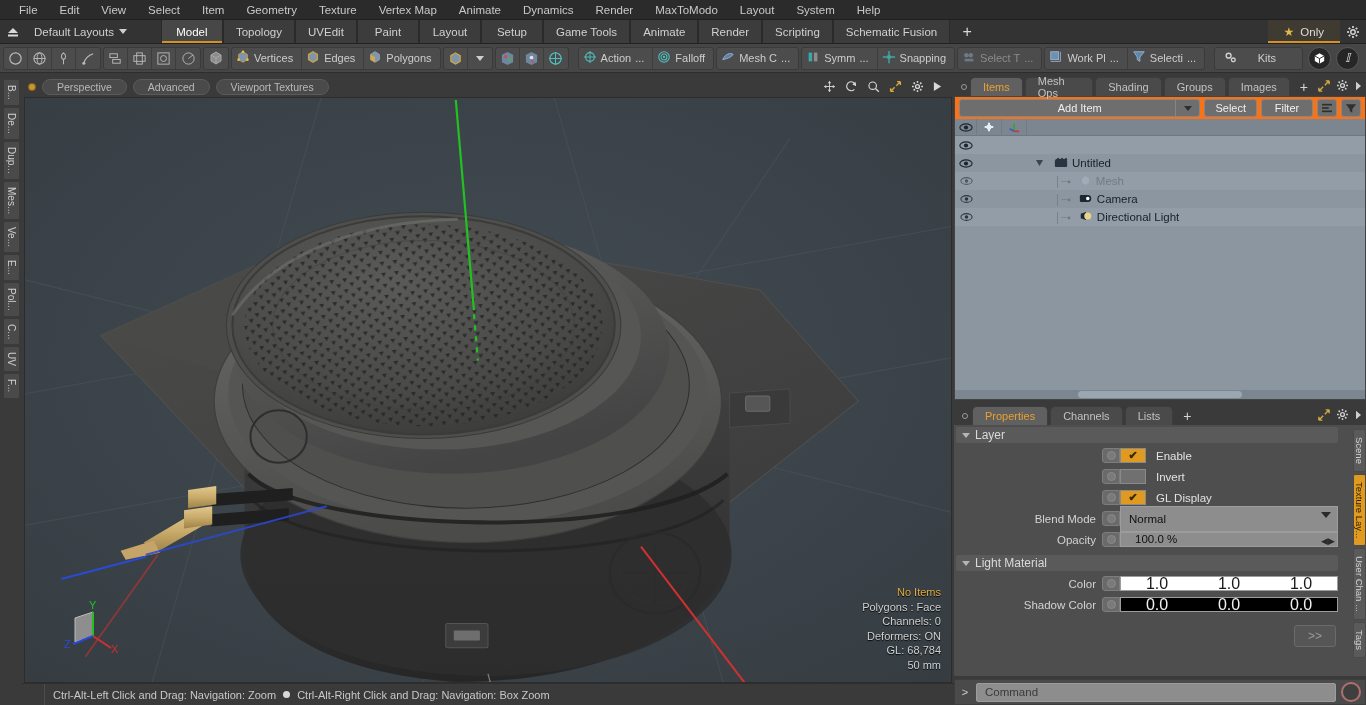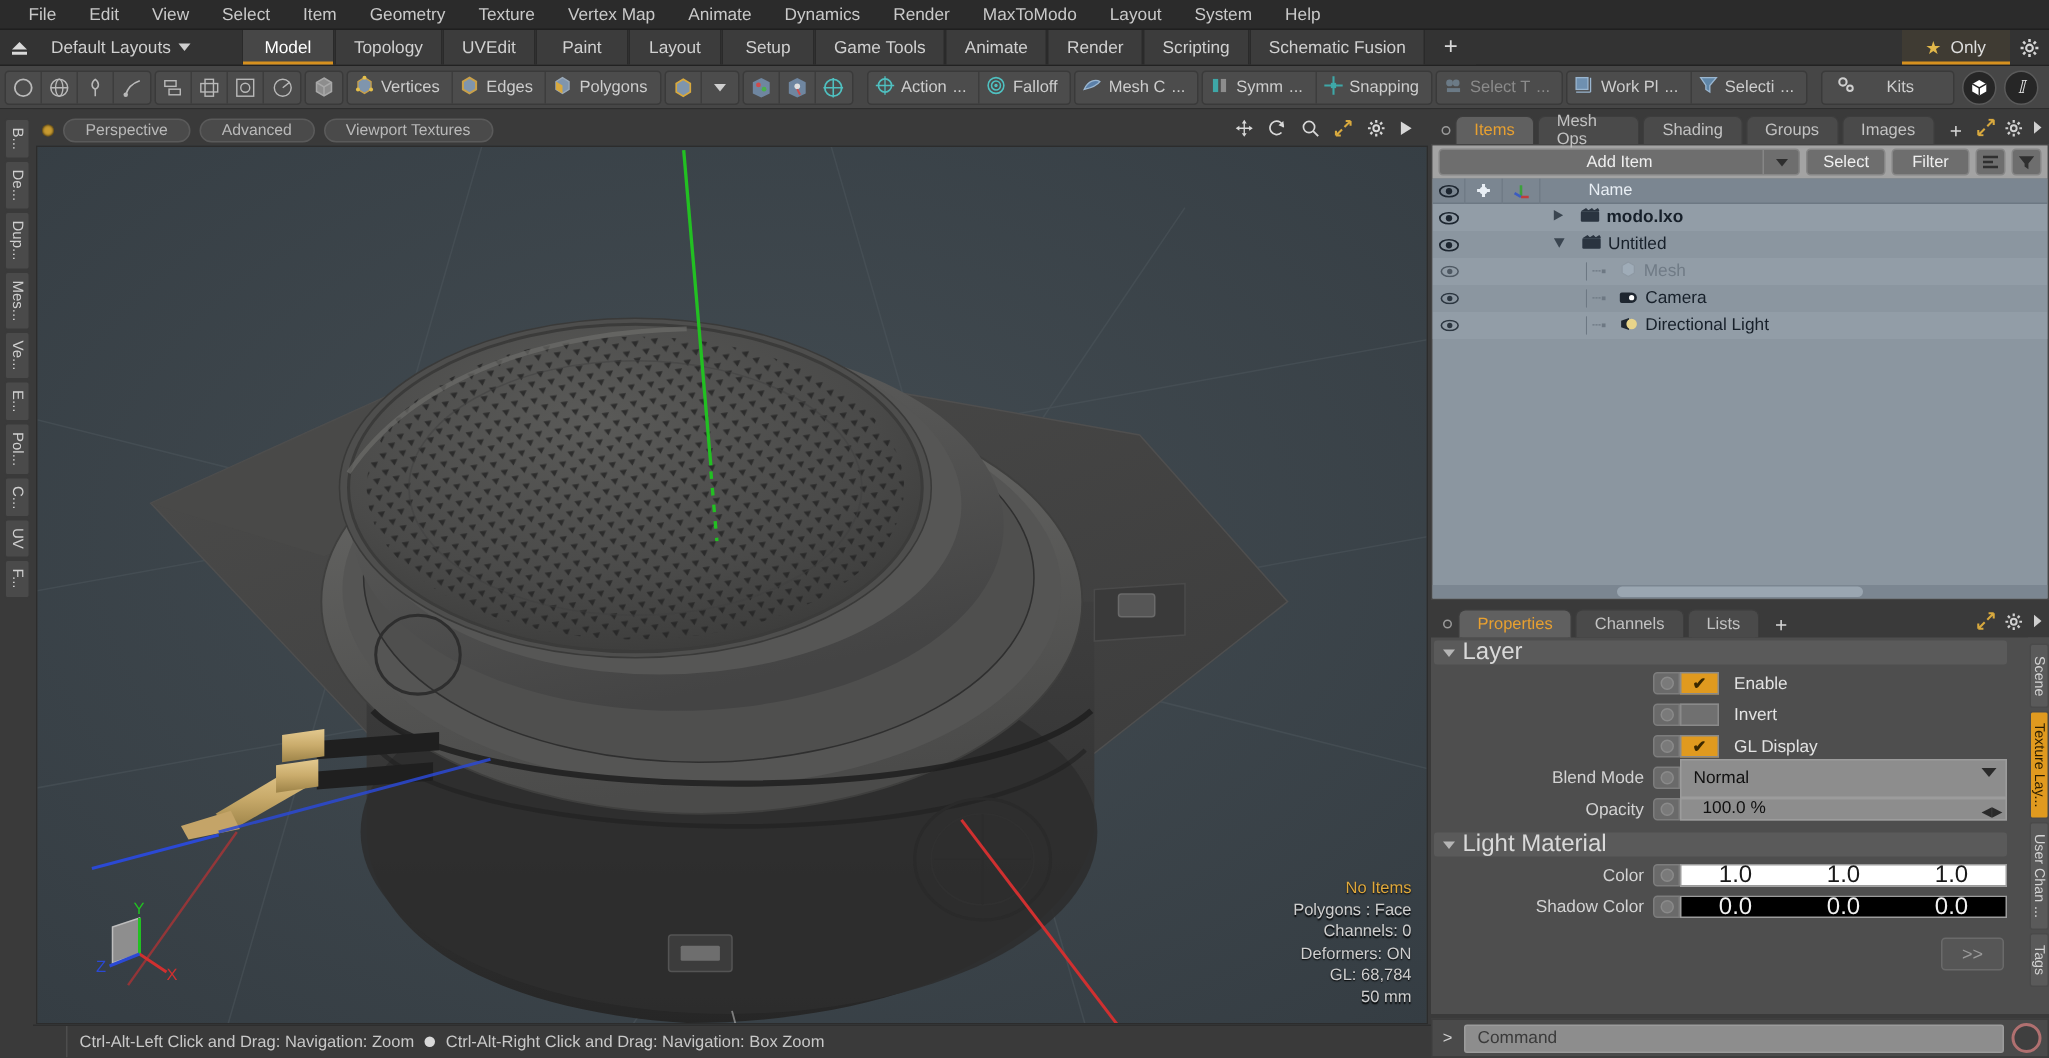--- a/index.html
+++ b/index.html
@@ -141,7 +141,7 @@
 
   .panelbody { background:#5c5c5c; border:1px solid #444; flex:none; display:flex; flex-direction:column; }
 
-  .itembar { height:22px; display:flex; align-items:center; gap:4px; padding:2px 4px; background:#a3a3a3; flex:none; }
+  .itembar { height:22px; display:flex; align-items:center; gap:4px; padding:2px 4px; background:#f97316; flex:none; }
   .addbtn {
     flex:1; height:18px; background:#6e6e6e; border:1px solid #868686; border-radius:3px;
     display:flex;align-items:center;justify-content:center; font-size:11px; color:#efefef; position:relative;

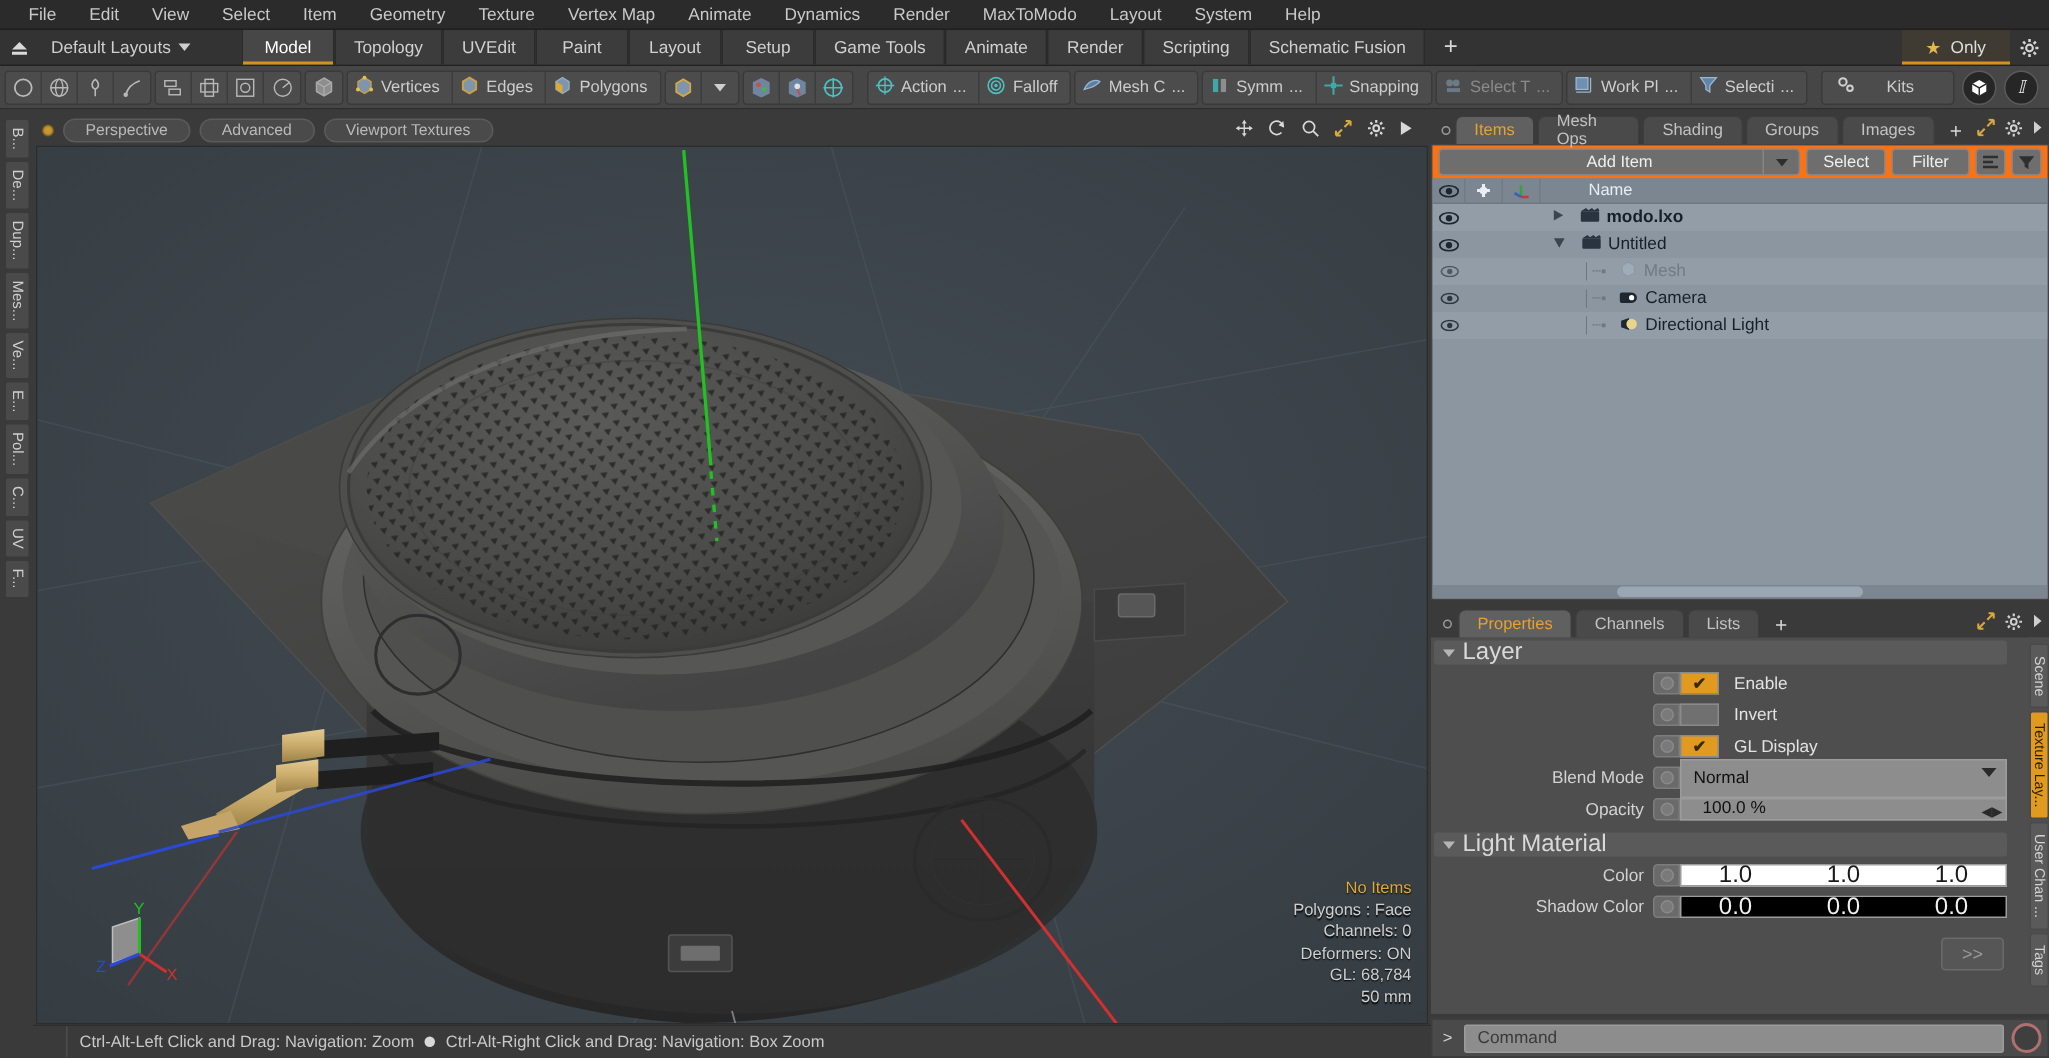--- a/index.html
+++ b/index.html
@@ -801,7 +801,6 @@
                   <line x1="7" y1="12" x2="2" y2="9" stroke="#3c5cc0" stroke-width="2"></line>
                 </svg>
               </div>
-            <div class="thcell tcol-name" style="justify-content:flex-start;padding-left:32px;border-right:none;">Name</div>
           </div>
 
           <div class="trow bold">

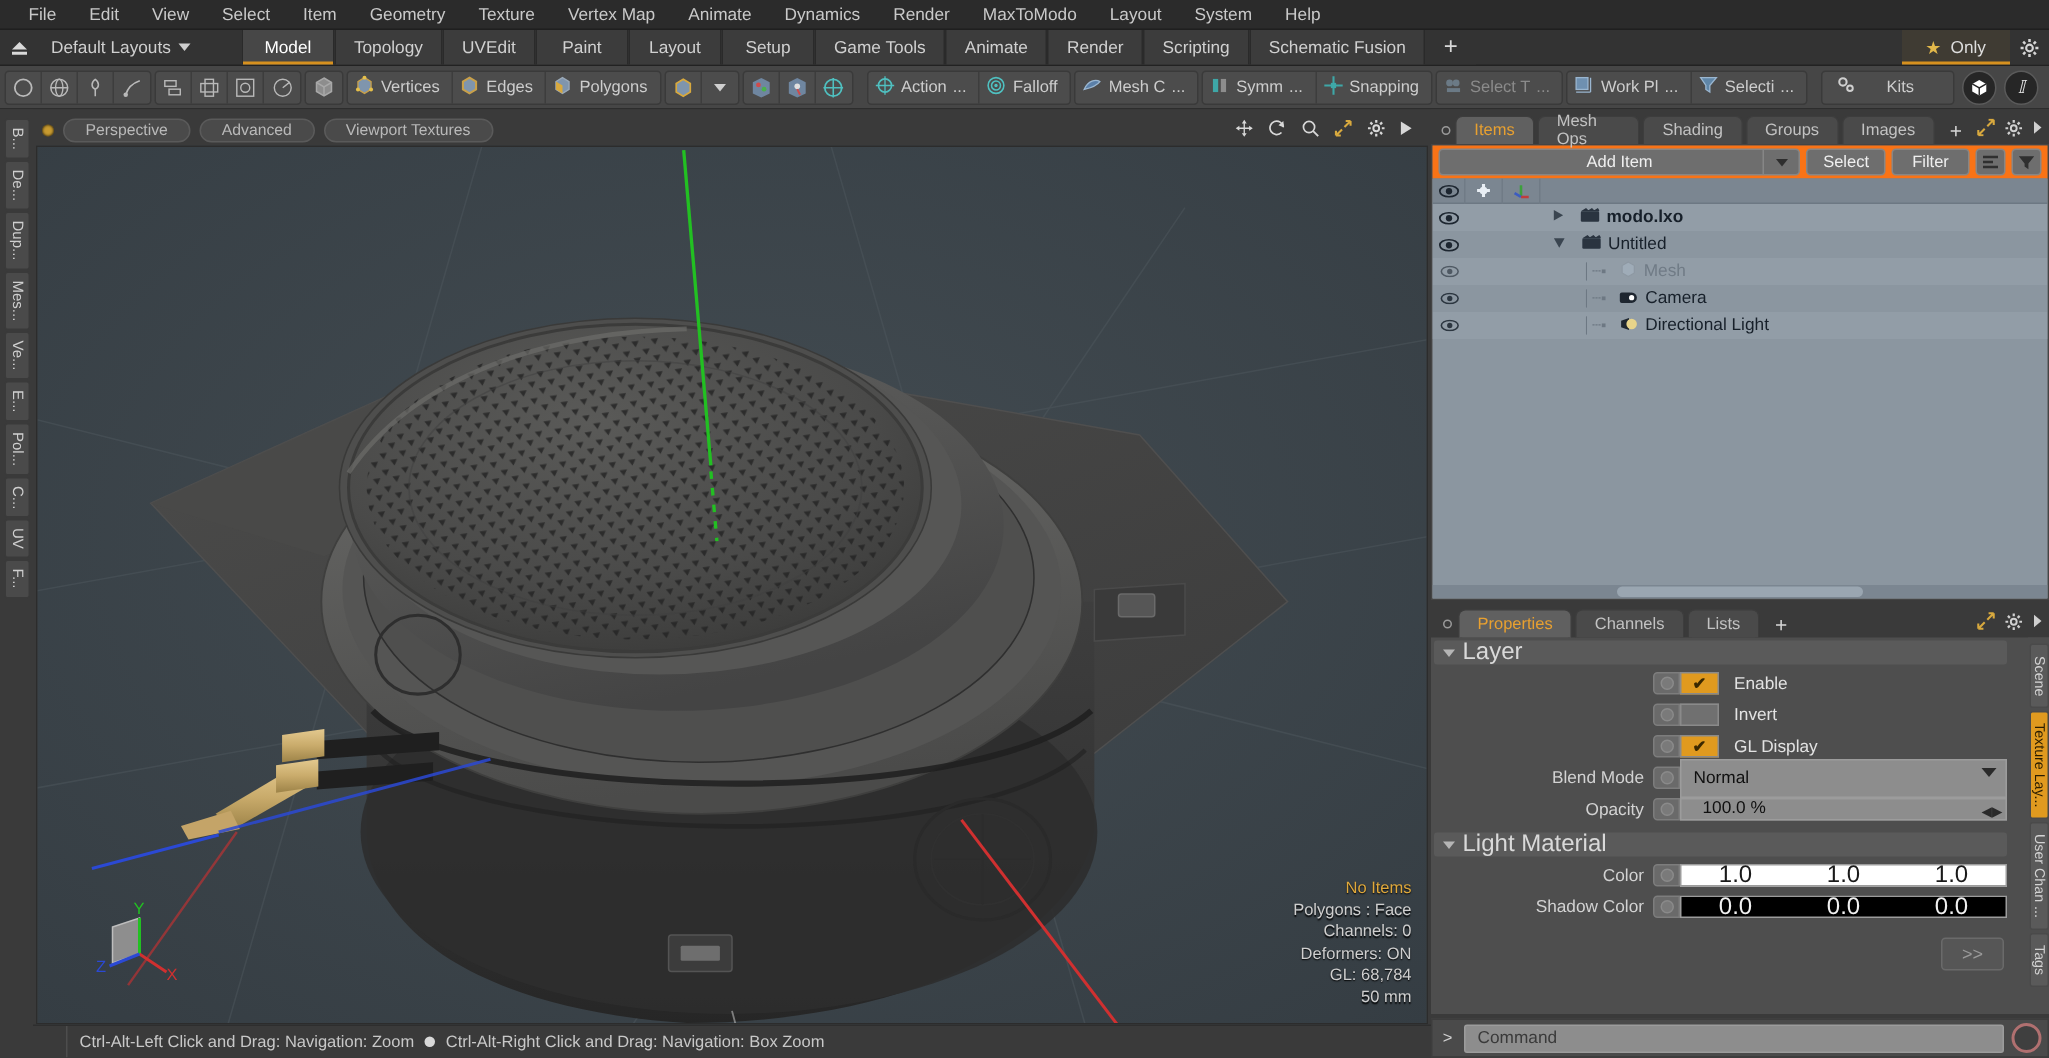--- a/index.html
+++ b/index.html
@@ -812,16 +812,6 @@
               </div>
             <div class="tcol-sm"></div>
             <div class="tcol-sm"></div>
-            <div class="tcol-name" style="padding-left:8px;">
-              <span><svg width="8" height="9" viewBox="0 0 9 10">
-                    <path d="M1 1 L8 5 L1 9 Z" fill="#3a4550"></path>
-                  </svg></span>
-              <span style="margin-left:6px;"><svg width="14" height="11" viewBox="0 0 16 12">
-                    <rect x="1" y="3" width="14" height="8" rx="1" fill="#2a3440"></rect>
-                    <path d="M1 3 L5 0.5 L7.5 3 Z M5.5 3 L9.5 0.5 L12 3 Z M10 3 L14 0.5 L15 2 L15 3 Z" fill="#2a3440"></path>
-                  </svg></span>
-              <span class="lbl">modo.lxo</span>
-            </div>
           </div>
 
           <div class="trow">

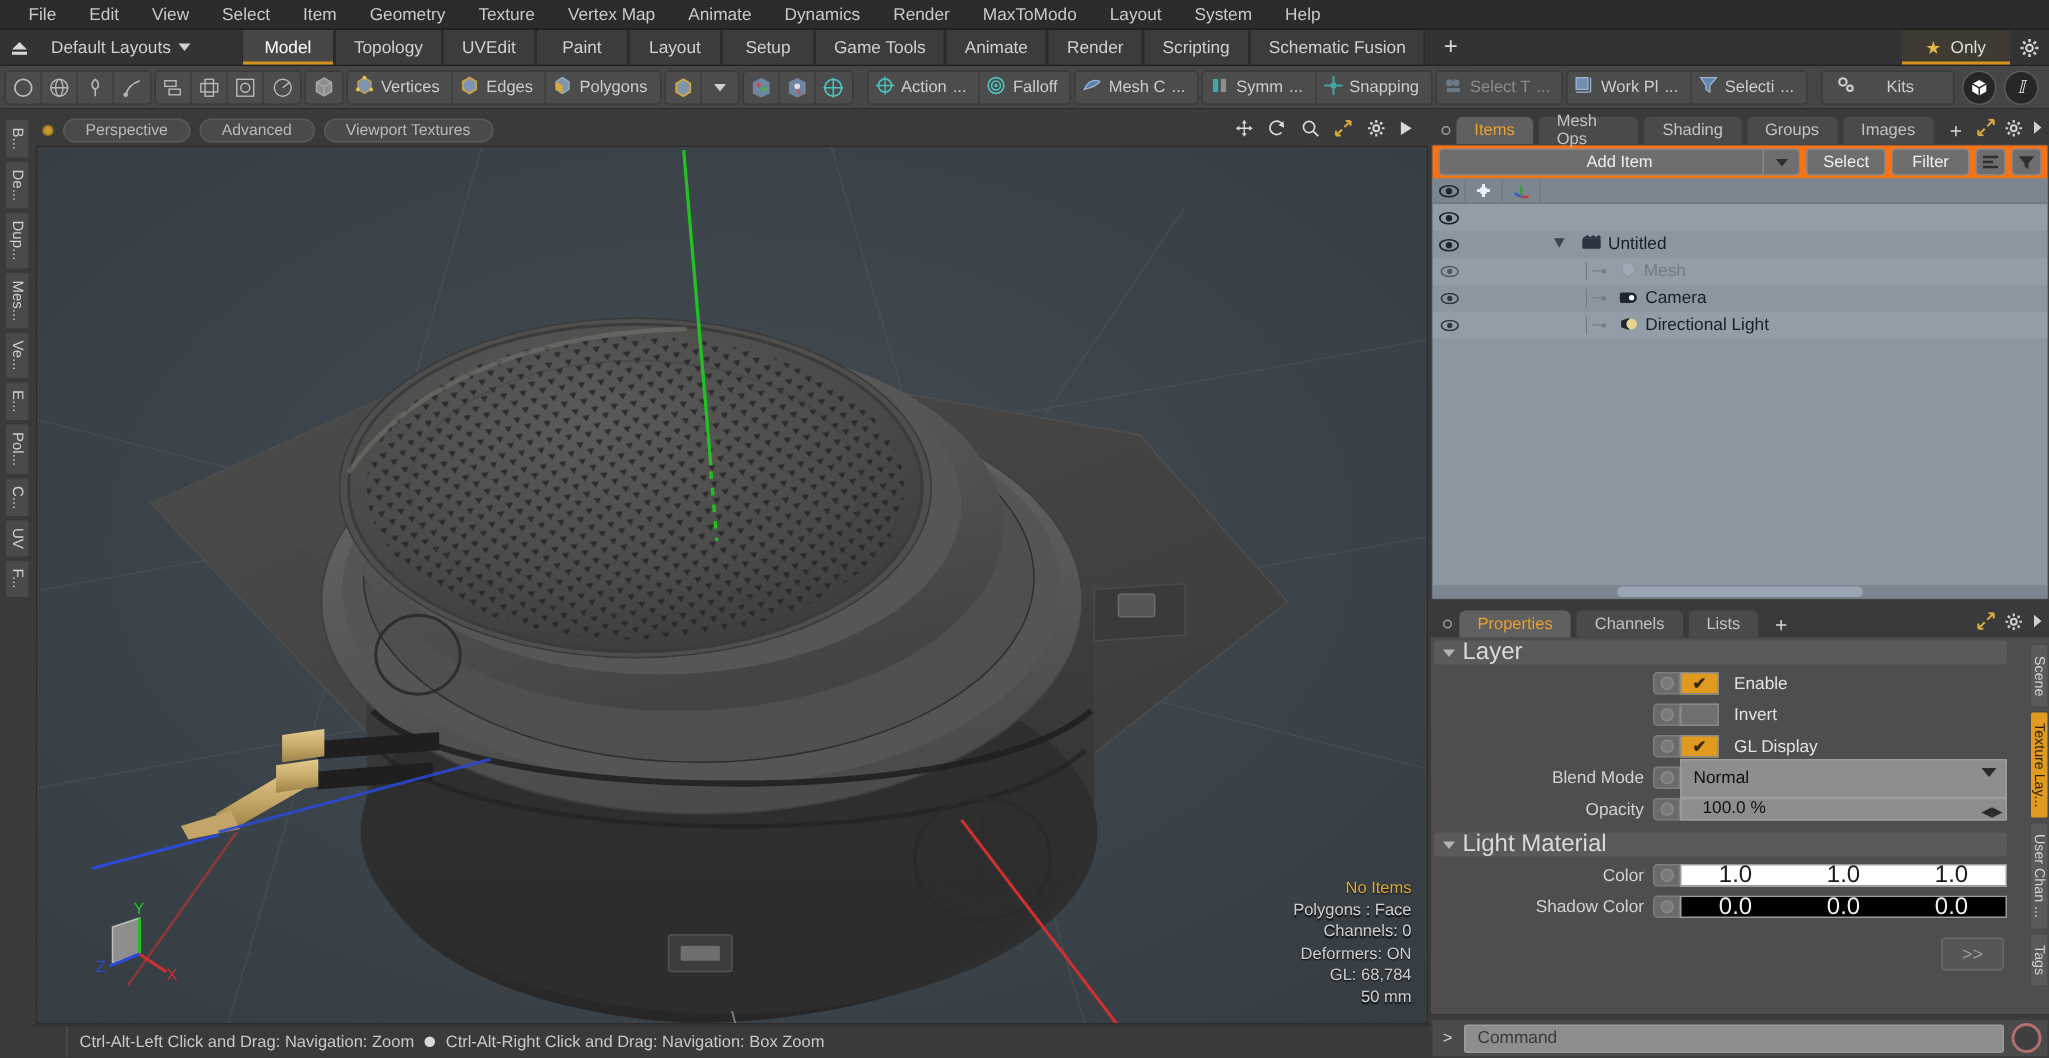--- a/index.html
+++ b/index.html
@@ -180,7 +180,7 @@
   .props-main { flex:1; overflow:hidden; }
   .sect-head {
     height:16px; background:#5a5a5a; display:flex; align-items:center; gap:5px;
-    padding-left:6px; font-size:16px; color:#d9d9d9; margin: 2px 14px 2px 2px; border-radius:2px;
+    padding-left:6px; font-size:12px; color:#d9d9d9; margin: 2px 14px 2px 2px; border-radius:2px;
   }
   .tri-dn { width:0;height:0;border-left:4px solid transparent;border-right:4px solid transparent;border-top:5px solid #b5b5b5; }
   .prow { height:21px; display:flex; align-items:center; padding-right:14px; }

